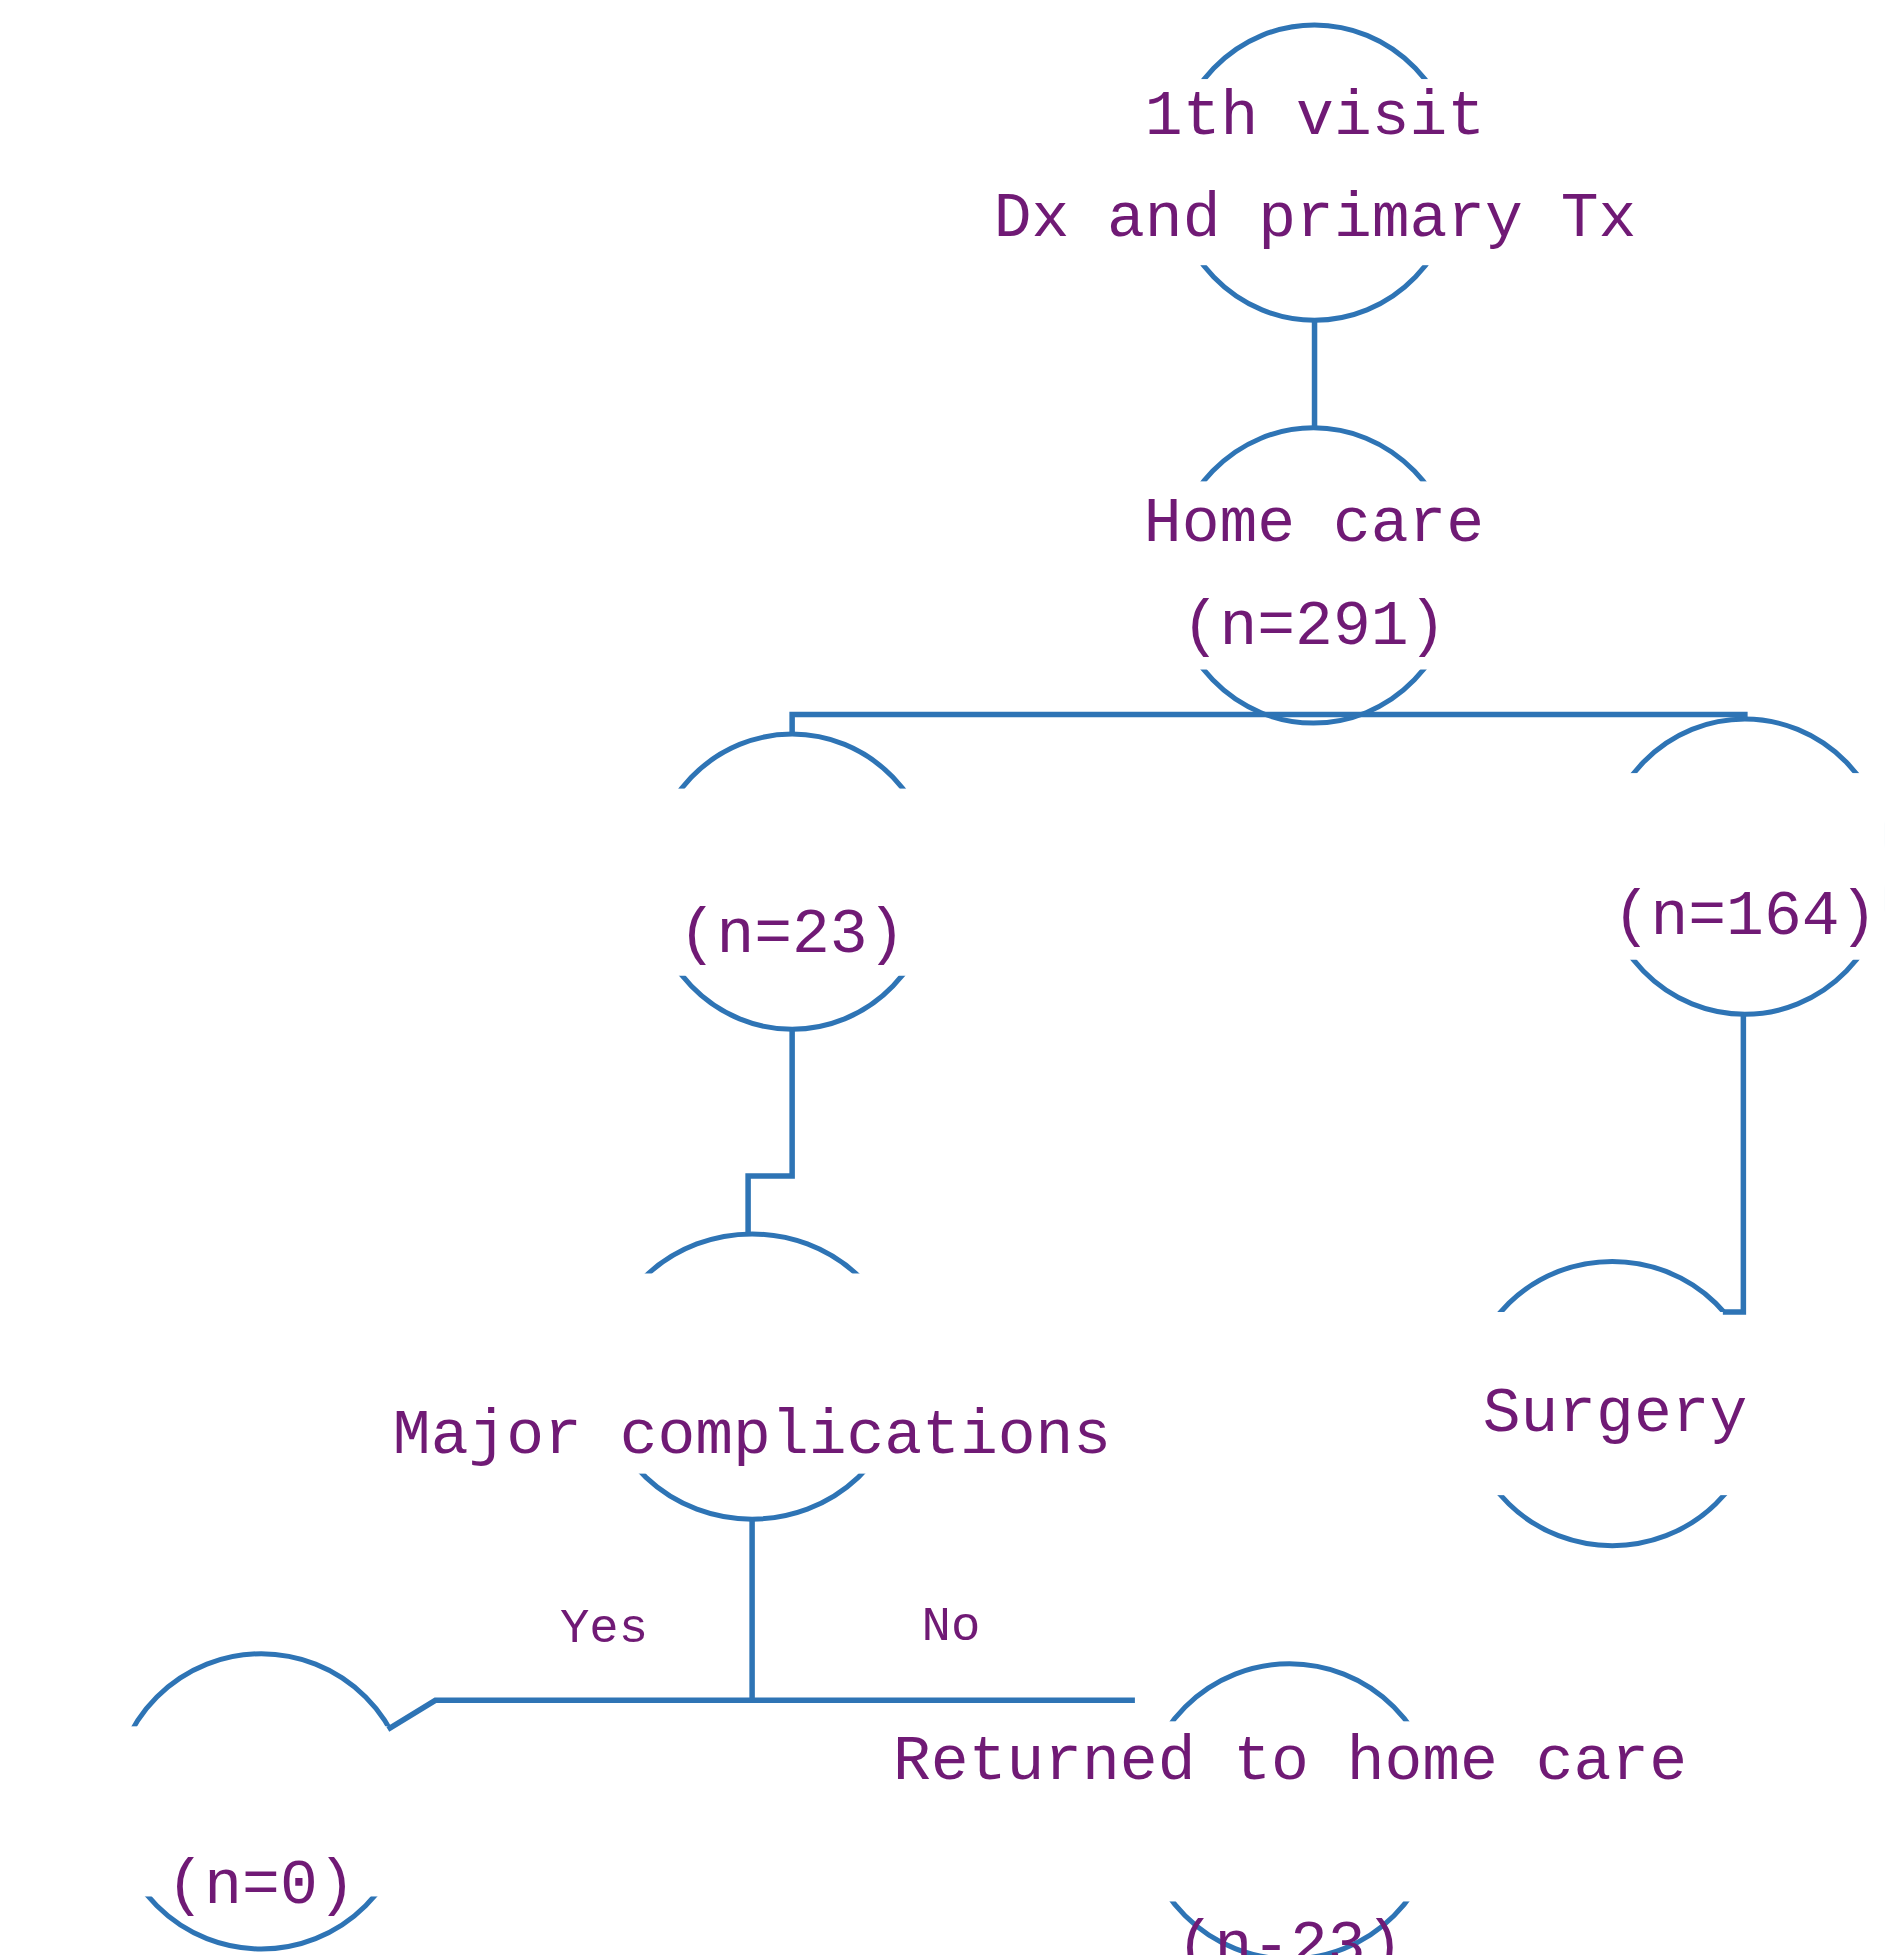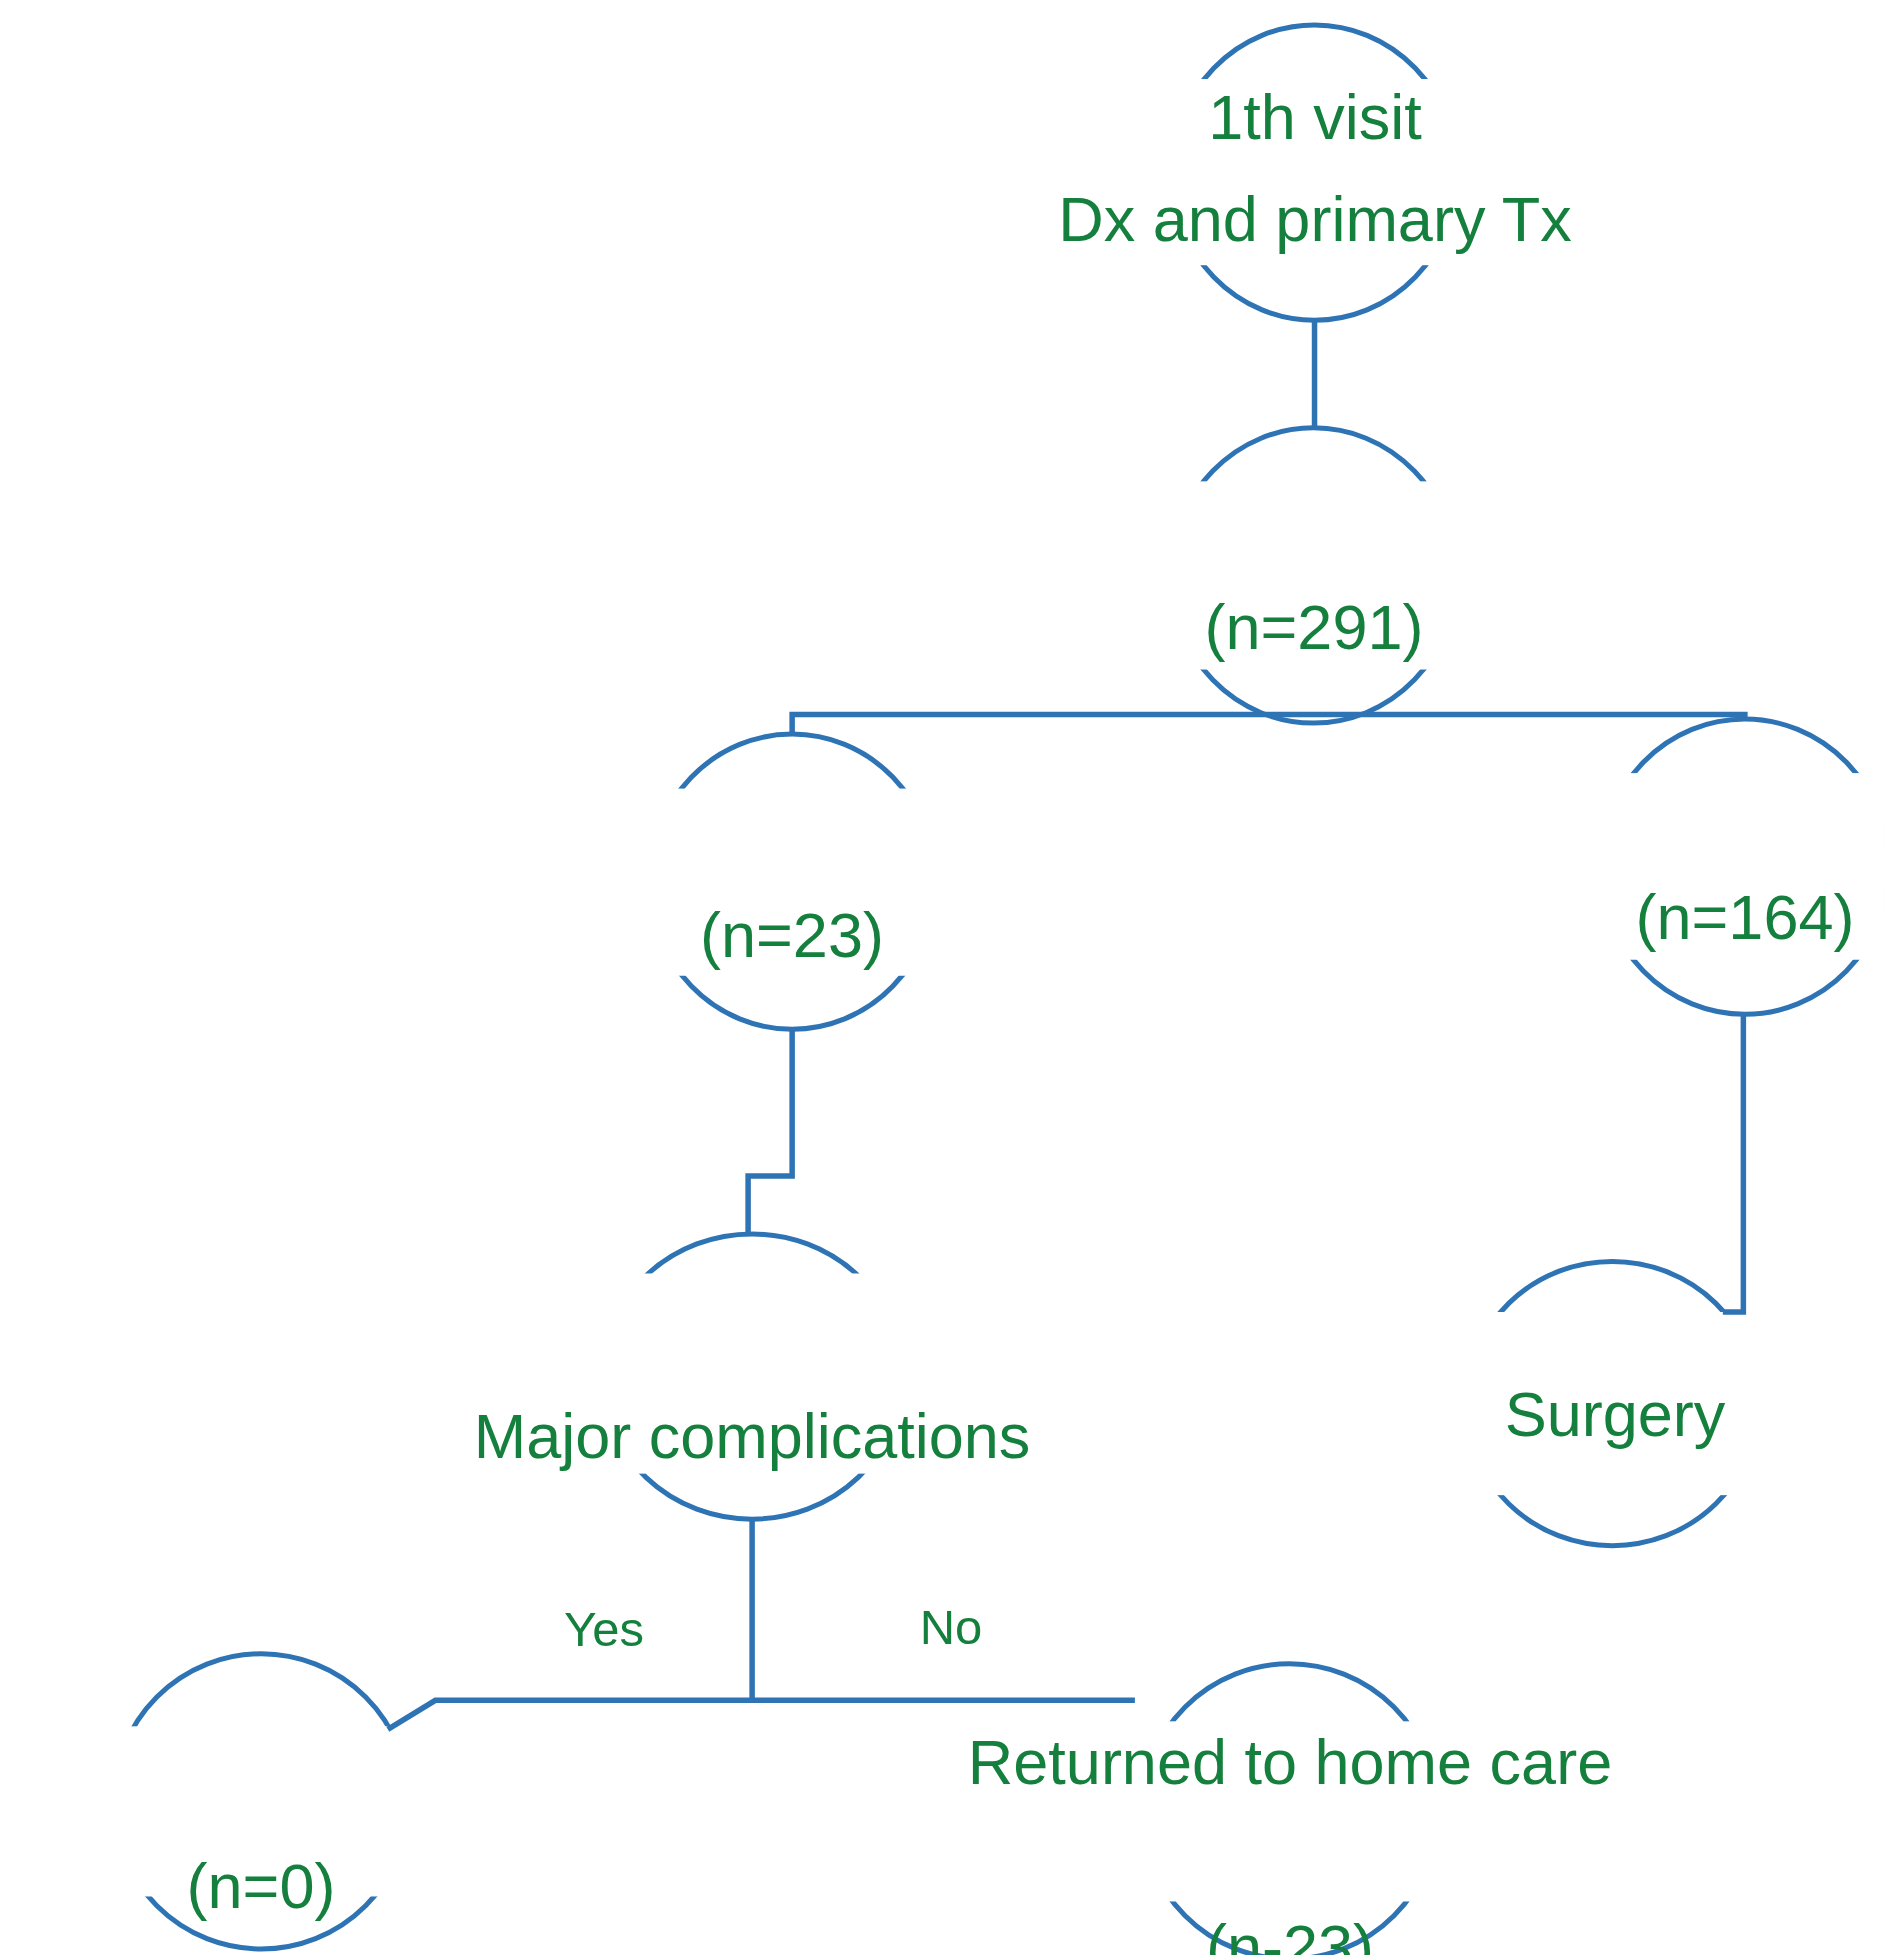--- a/index.html
+++ b/index.html
@@ -26,8 +26,9 @@
     white-space: nowrap;
     font-size: 63px;
     line-height: 1;
-    color: #15803d;
+    color: #701a75;
     letter-spacing: 0px;
+    font-family: Liberation Mono, monospace;
   }
   .branch-label {
     font-size: 49px;

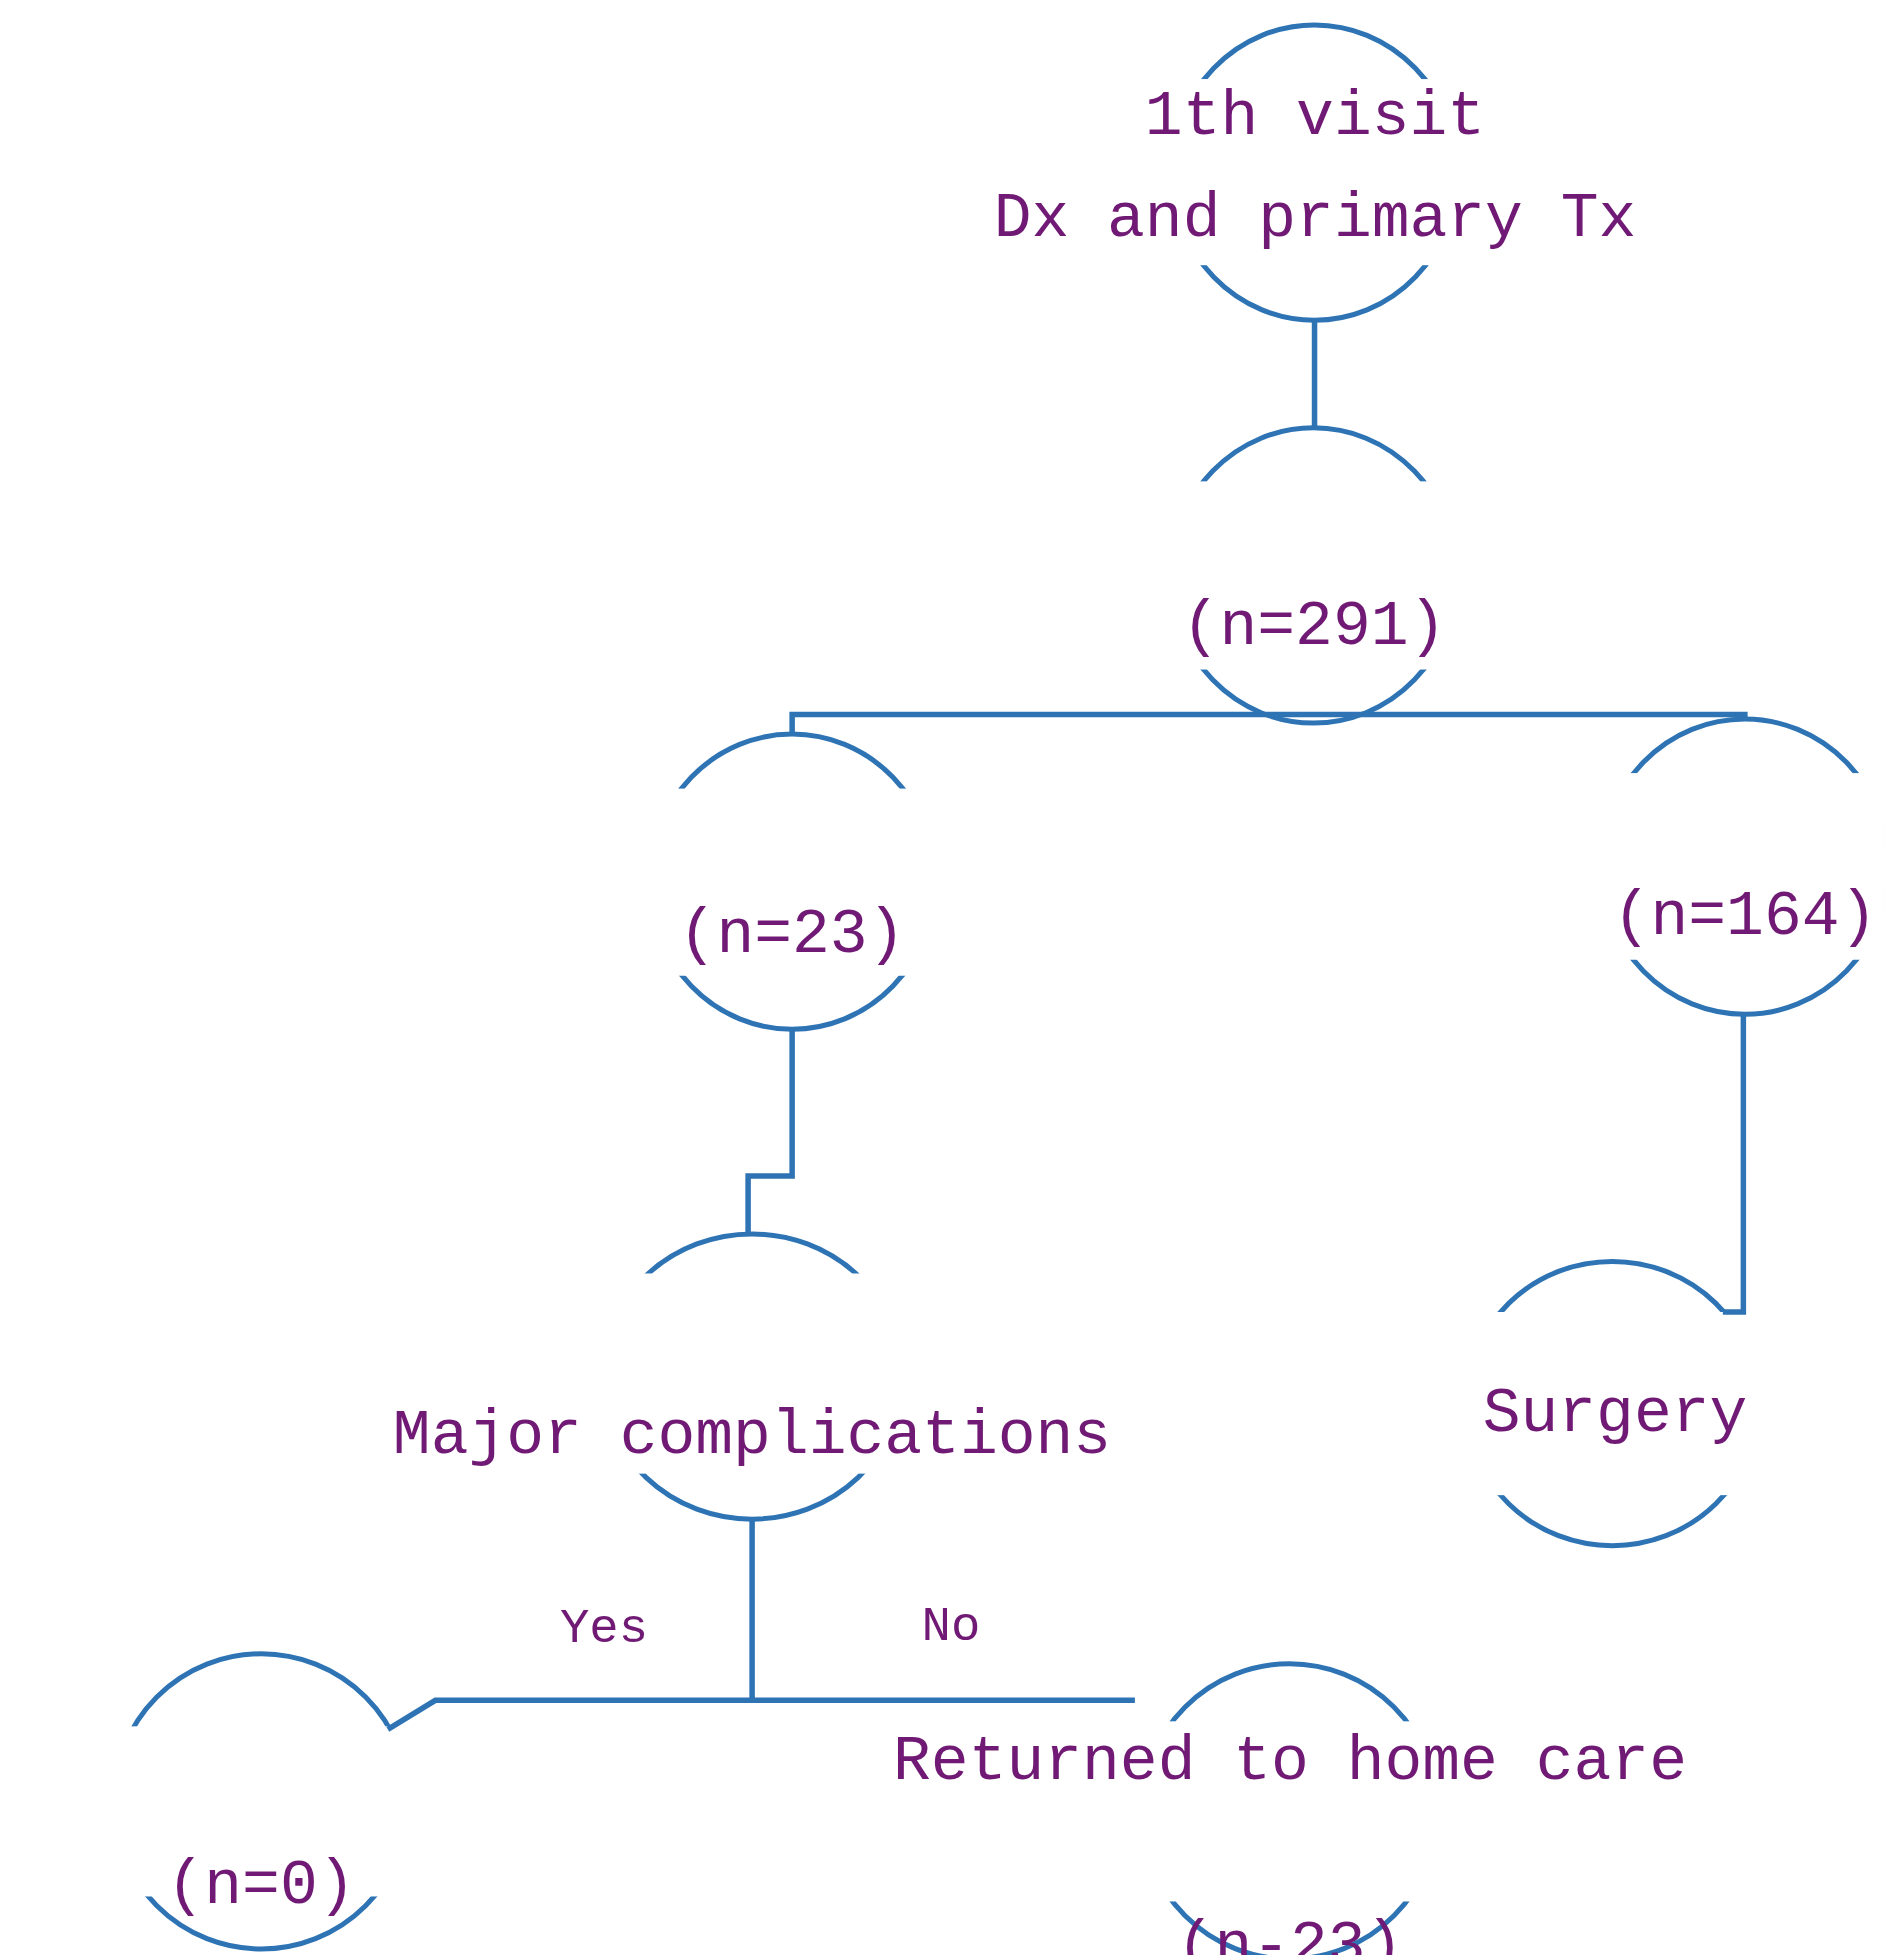--- a/index.html
+++ b/index.html
@@ -76,6 +76,7 @@
   <div class="label" style="left:1315px; top:117px;">1th visit</div>
   <div class="label" style="left:1315px; top:219px;">Dx and primary Tx</div>
 
+  <div class="label" style="left:1314px; top:524px;">Home care</div>
   <div class="label" style="left:1314px; top:627px;">(n=291)</div>
 
   <div class="label" style="left:792px; top:935px;text-align:center;">(n=23)</div>

